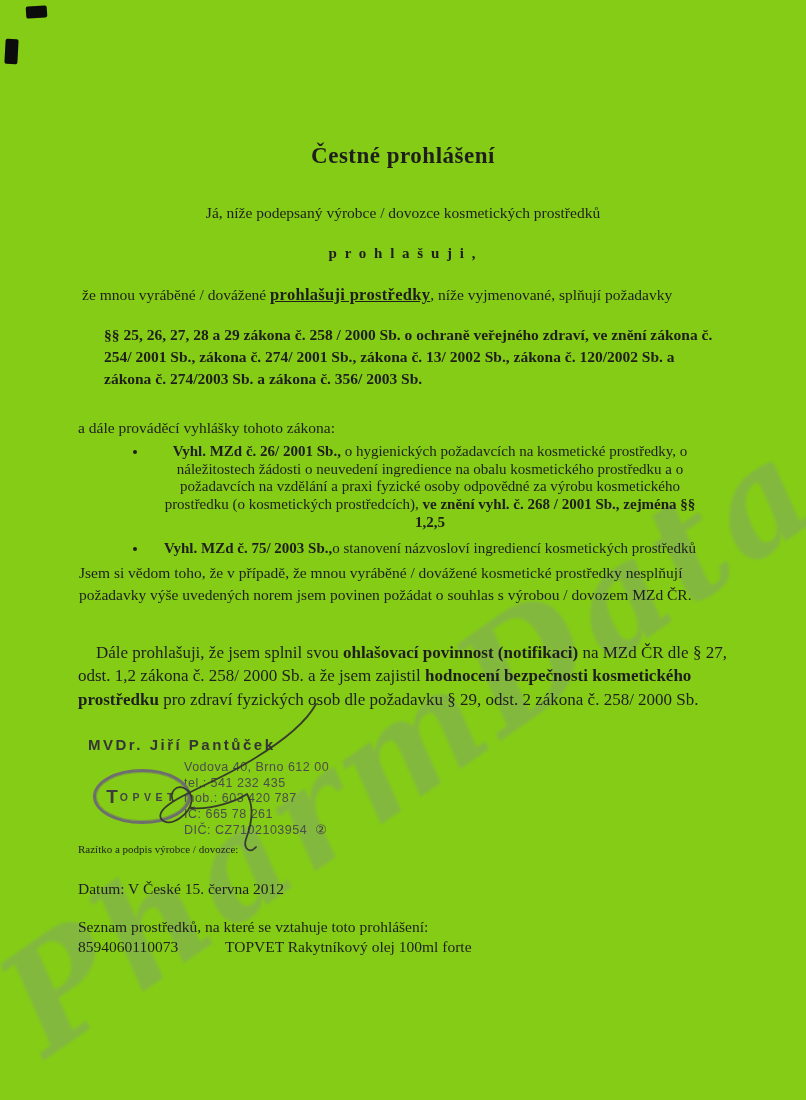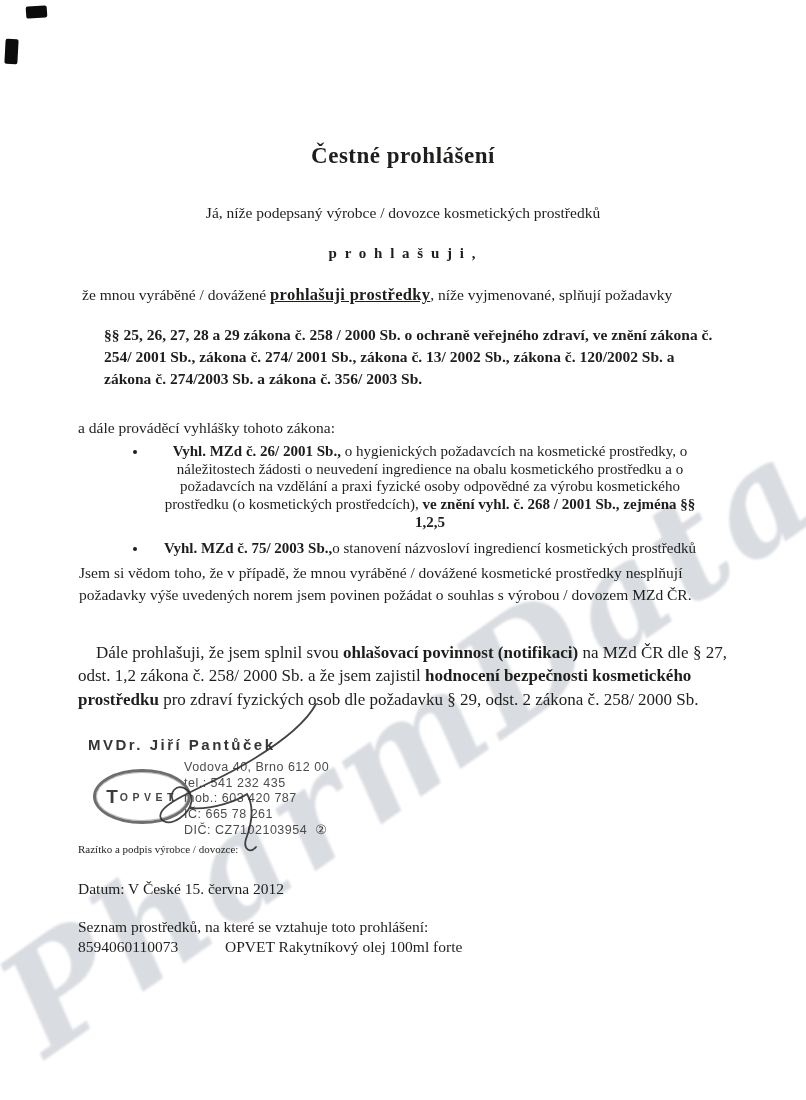--- a/index.html
+++ b/index.html
@@ -6,7 +6,7 @@
   .page{
     position:relative;
     width:806px;height:1100px;
-    background:#ffffff;
+    background:#84cc16;
     overflow:hidden;
     font-family:"Liberation Serif", serif;
     color:#1e1e1c;

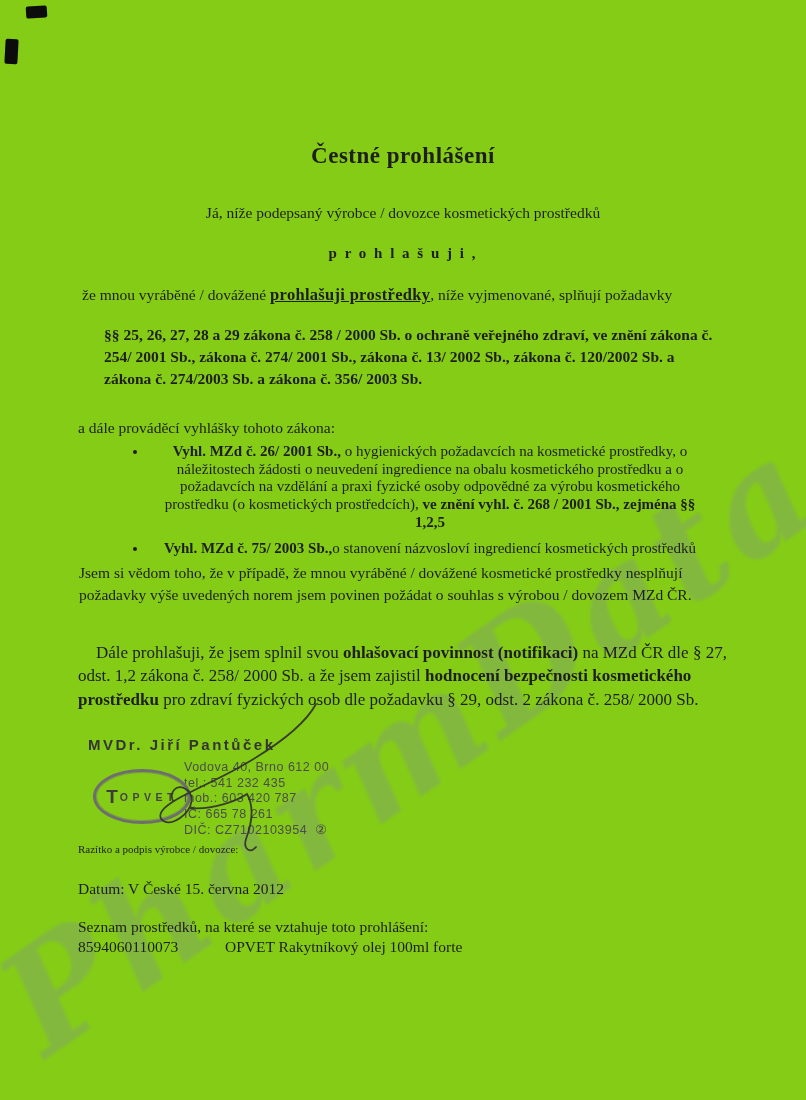--- a/index.html
+++ b/index.html
@@ -135,7 +135,7 @@
 
   <div class="abs seznam">Seznam prostředků, na které se vztahuje toto prohlášení:</div>
 
-  <div class="abs product-row"><span class="ean">8594060110073</span><span>OPVET Rakytníkový olej 100ml forte</span></div>
+  <div class="abs product-row"><span class="ean">8594060110073</span><span>TOPVET Rakytníkový olej 100ml forte</span></div>
 
 </div>
 

